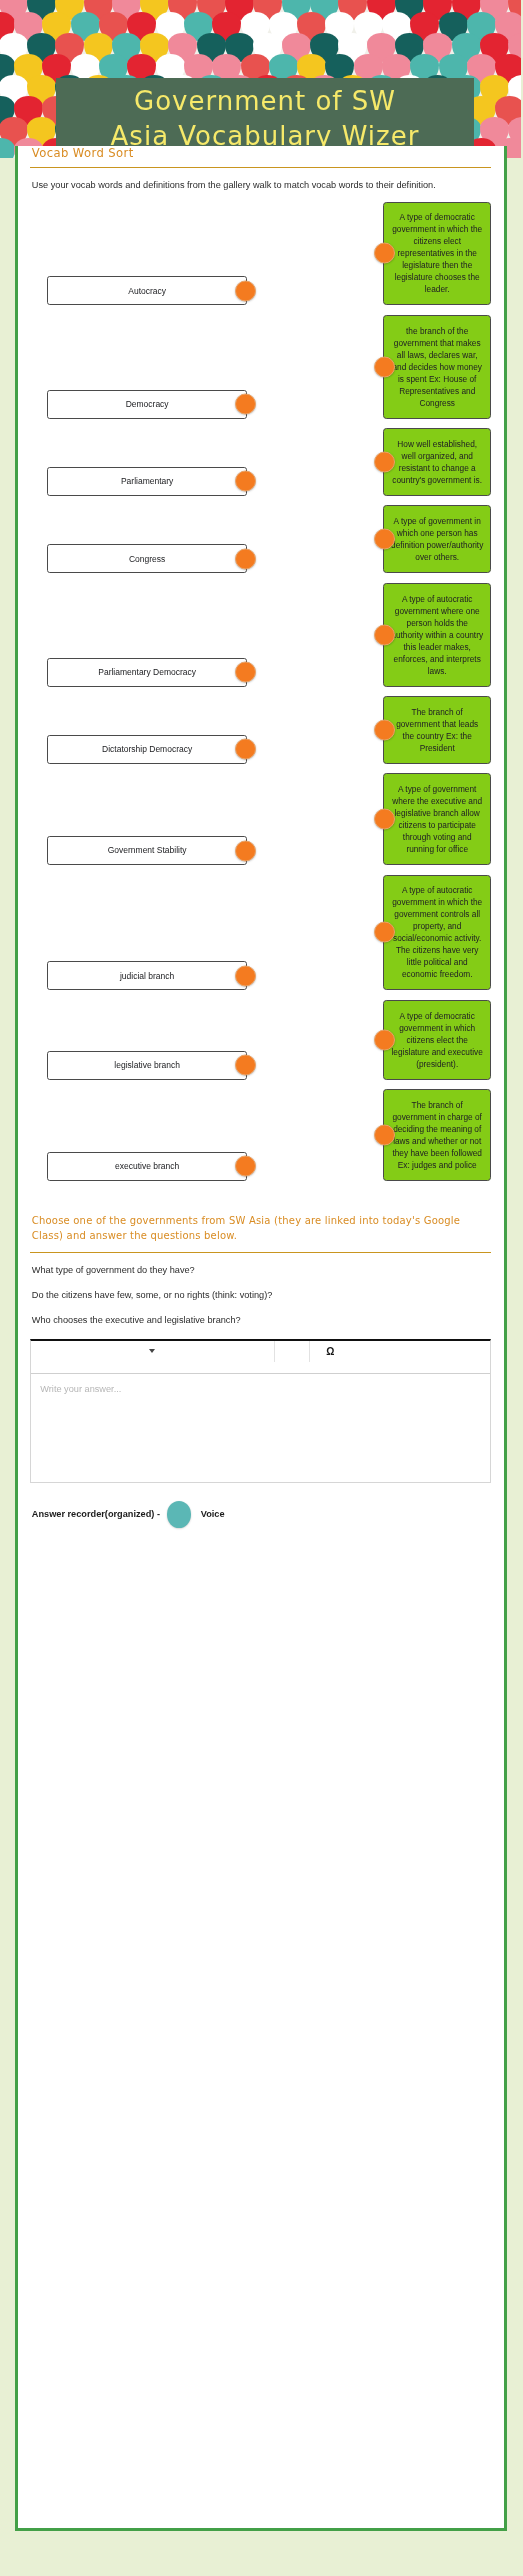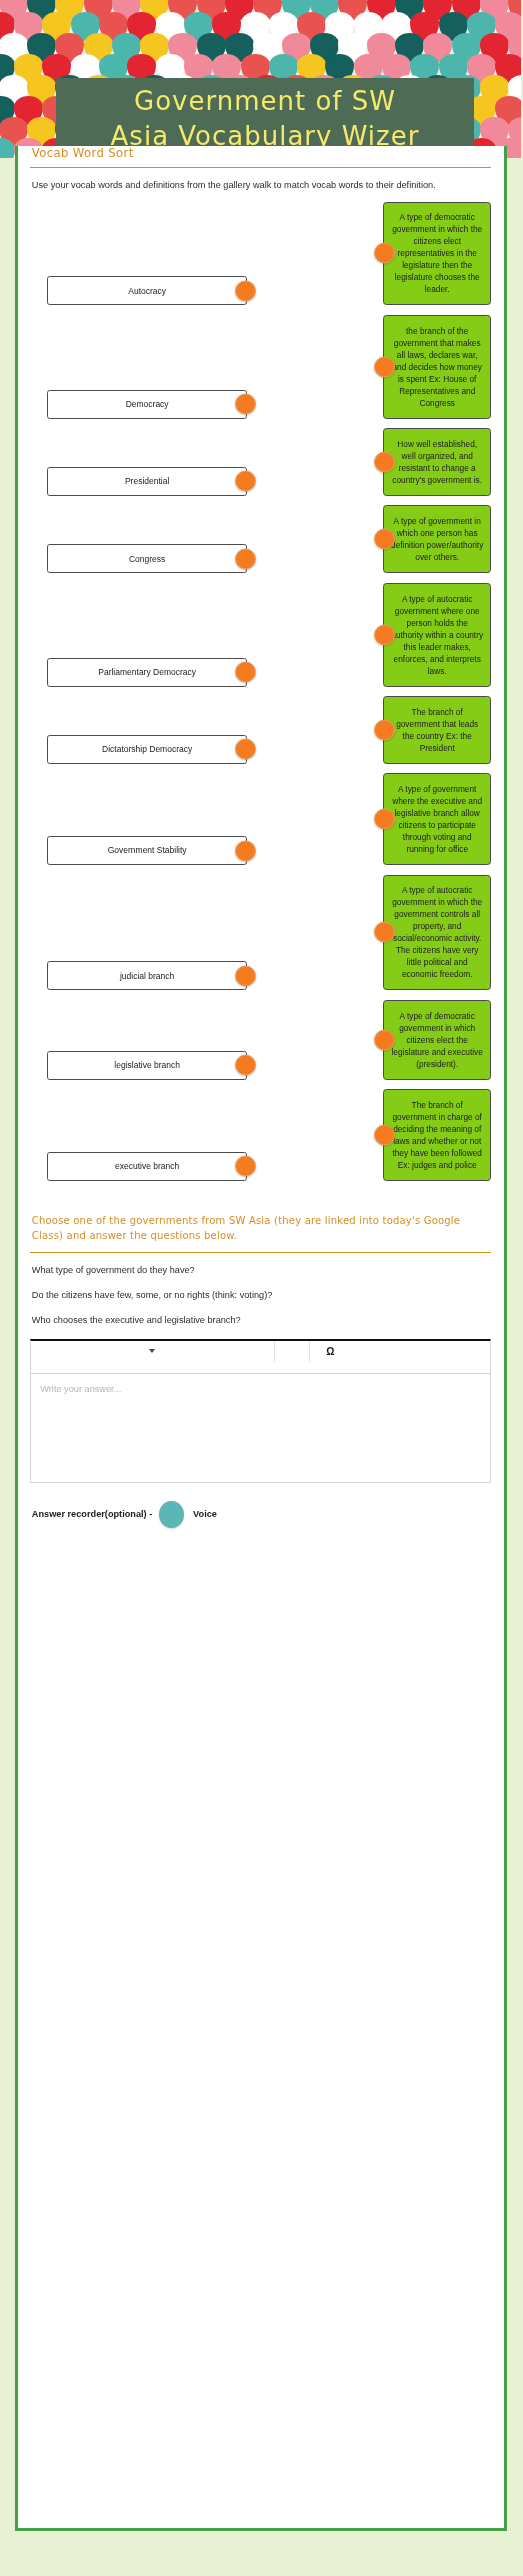--- a/index.html
+++ b/index.html
@@ -479,7 +479,7 @@
           <div class="match-row">
             <div class="term-col">
               <div class="term-box">
-                <span>Presidential</span>
+                <span>Parliamentary</span>
                 <span class="term-dot"></span>
               </div>
             </div>

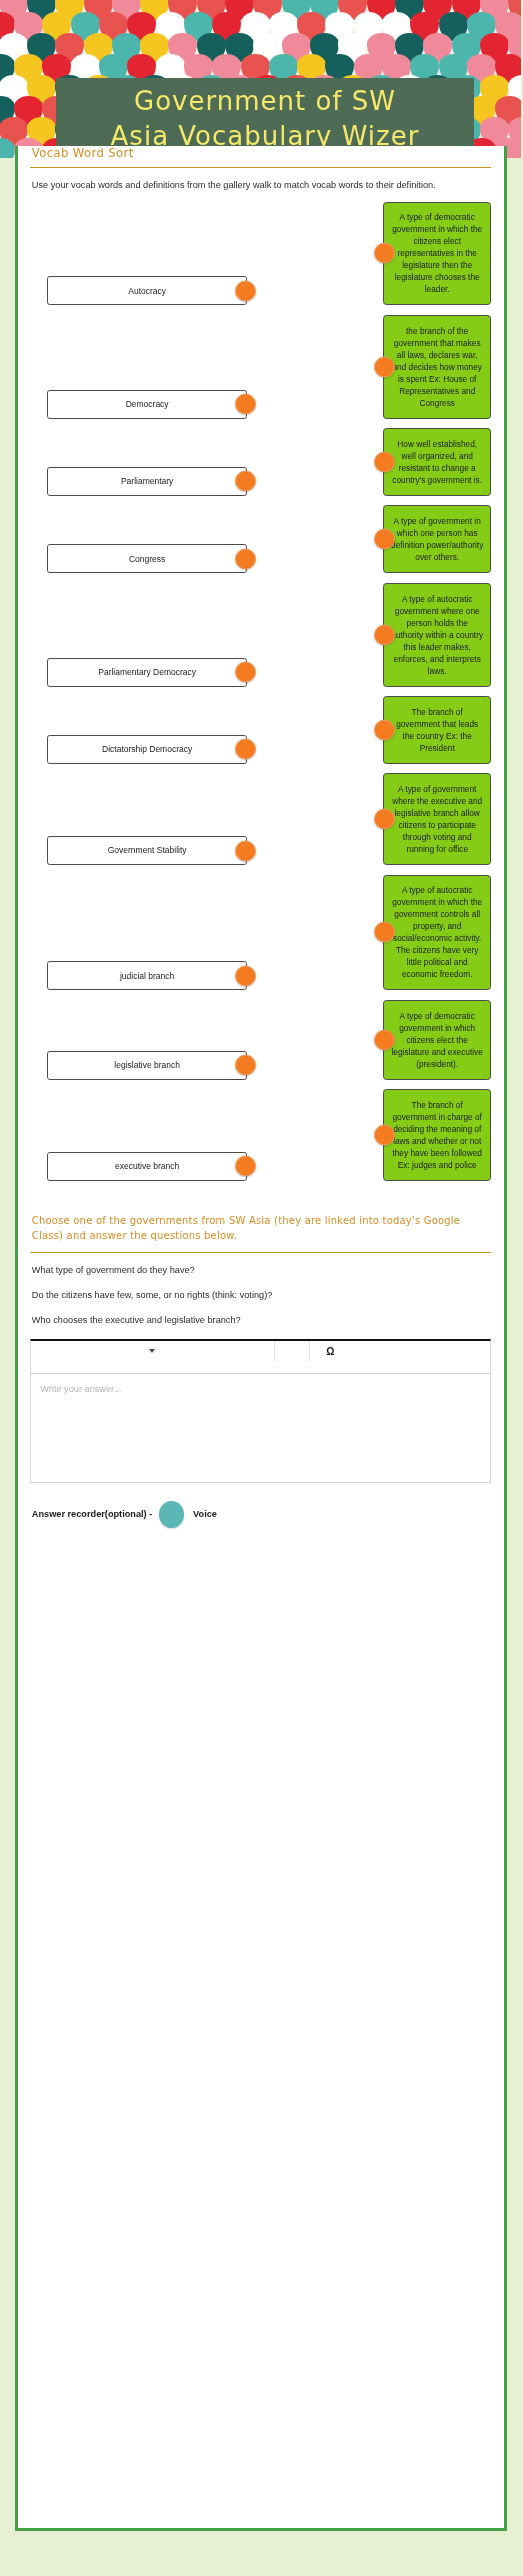--- a/index.html
+++ b/index.html
@@ -598,7 +598,7 @@
 
       <div class="recorder">
         <span class="rec-label">Answer recorder </span>
-        <span class="rec-label optional">(optional) -</span>
+        <span class="rec-label optional">(organized) -</span>
         <span class="rec-dot"></span>
         <span class="rec-voice">Voice</span>
       </div>

